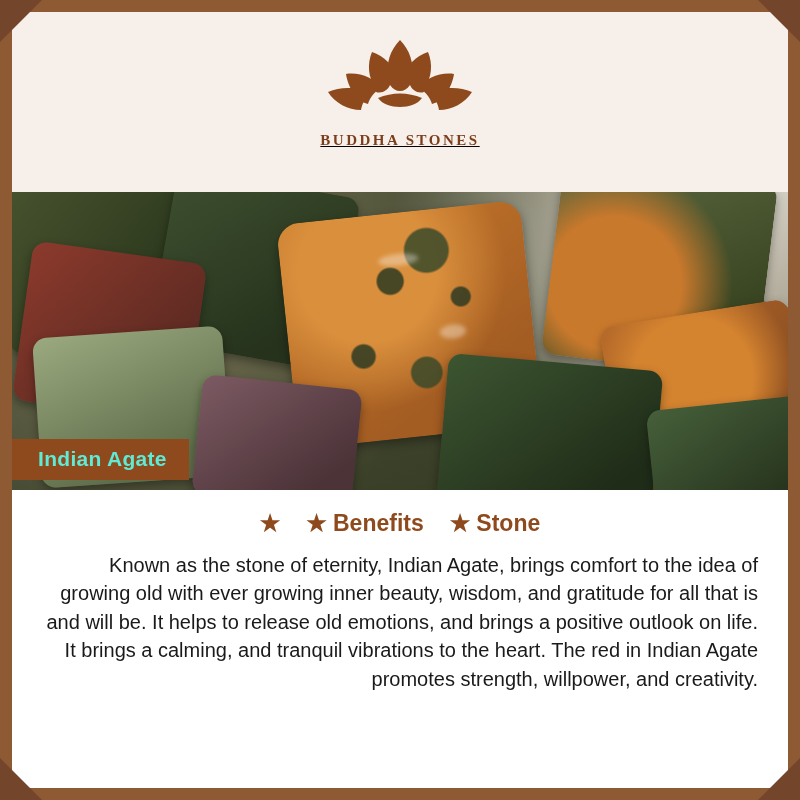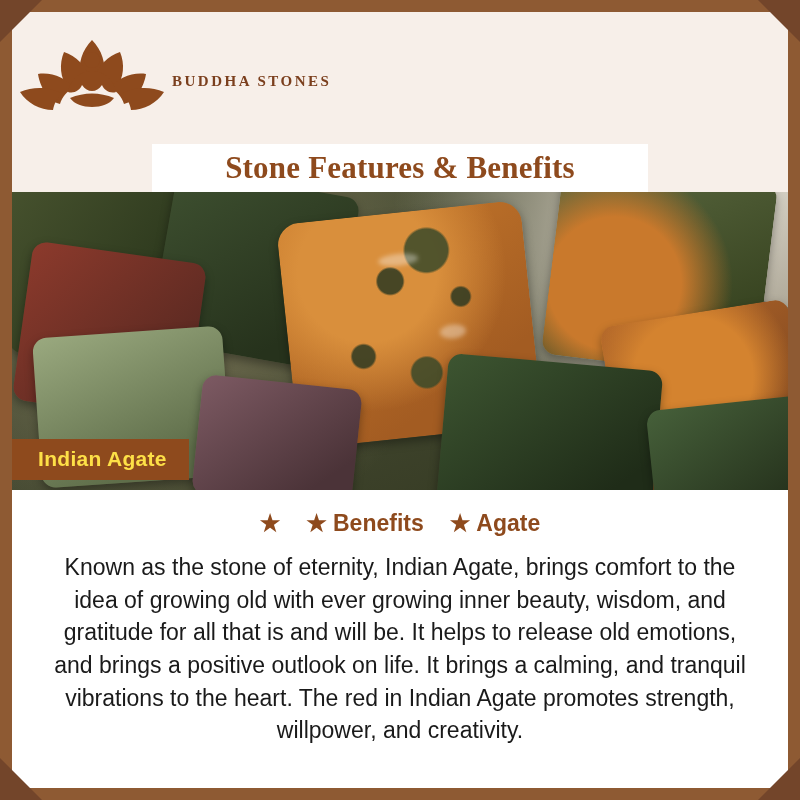--- a/index.html
+++ b/index.html
@@ -72,8 +72,9 @@
   .logo-wrap {
     padding-top: 18px;
     display: flex;
-    flex-direction: row;
+    flex-direction: column;
     align-items: center;
+    text-decoration: underline;
   }
   .brand-name {
     margin-top: 6px;

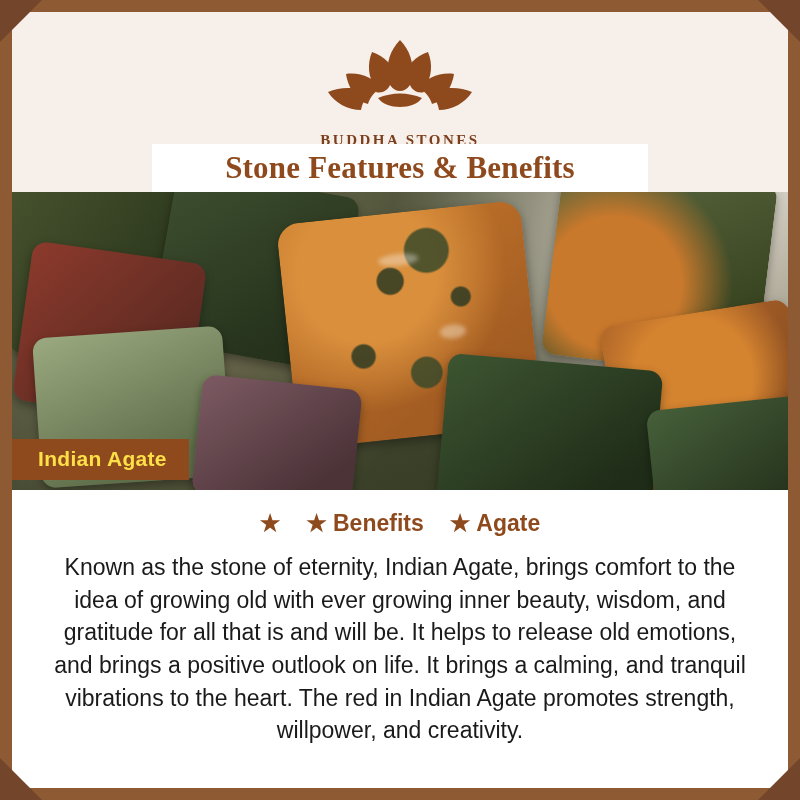--- a/index.html
+++ b/index.html
@@ -288,9 +288,6 @@
           </svg>
         </span>
         <div class="brand-name">BUDDHA STONES</div>
-      </div>
-      <div class="title-band">
-        <h1>Stone Features &amp; Benefits</h1>
       </div>
     </div>
 

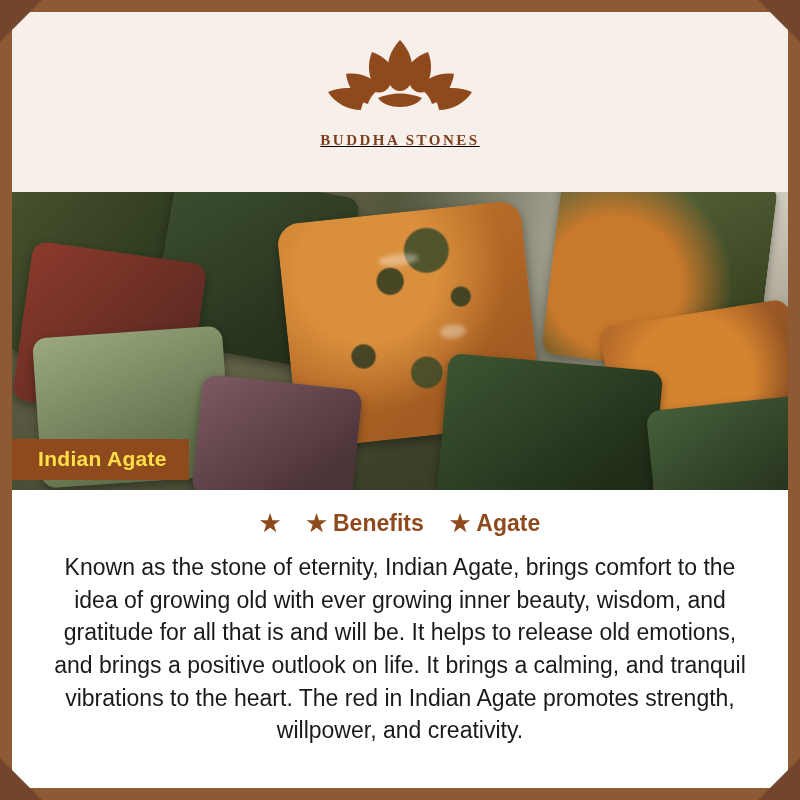--- a/index.html
+++ b/index.html
@@ -206,7 +206,7 @@
     left: 0;
     bottom: 10px;
     background: #8e4a1d;
-    color: #fde047;
+    color: #5eead4;
     font-size: 21px;
     font-weight: bold;
     padding: 8px 22px 9px 26px;

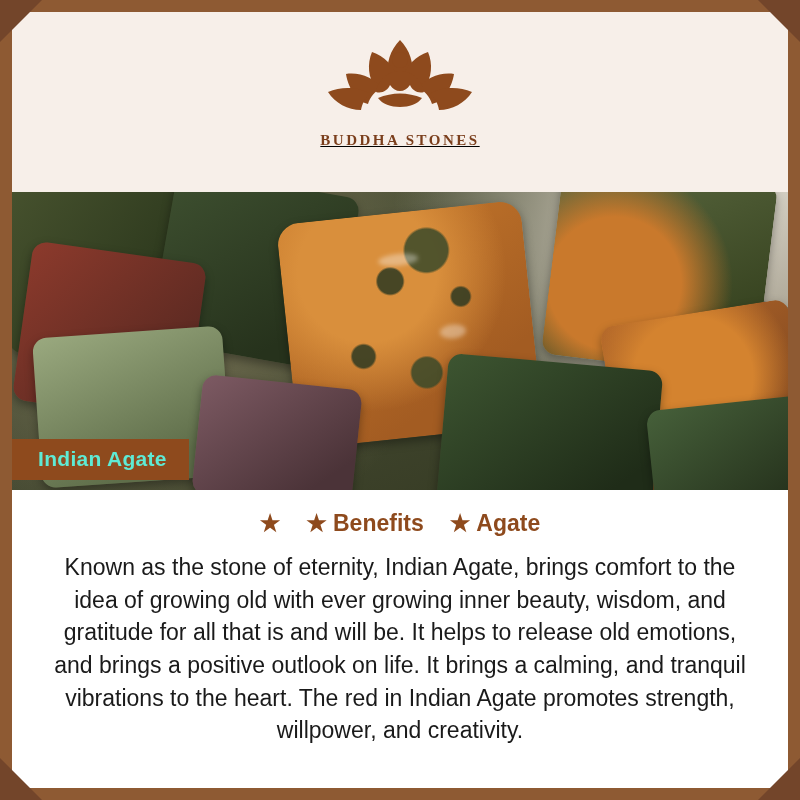--- a/index.html
+++ b/index.html
@@ -322,7 +322,7 @@
       </div>
       <div class="benefit">
         <span class="star">★</span>
-        <span>Agate</span>
+        <span>Stone</span>
       </div>
     </div>
 

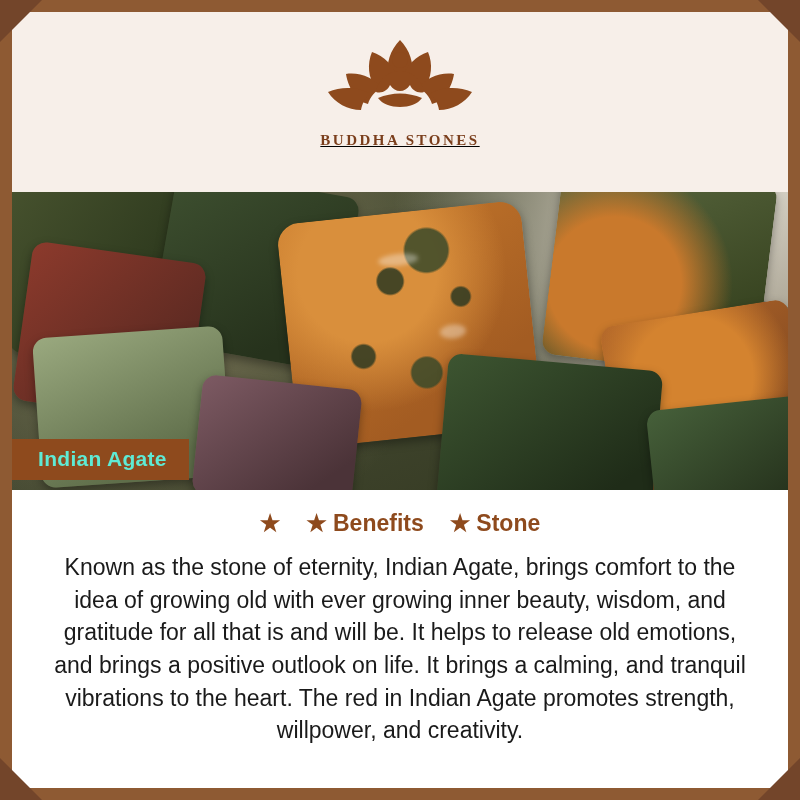--- a/index.html
+++ b/index.html
@@ -239,10 +239,10 @@
   
   .description {
     margin: 14px 30px 0 30px;
-    font-size: 23px;
+    font-size: 20px;
     line-height: 1.42;
     color: #1a1a1a;
-    text-align: center;
+    text-align: right;
   }
 
   

